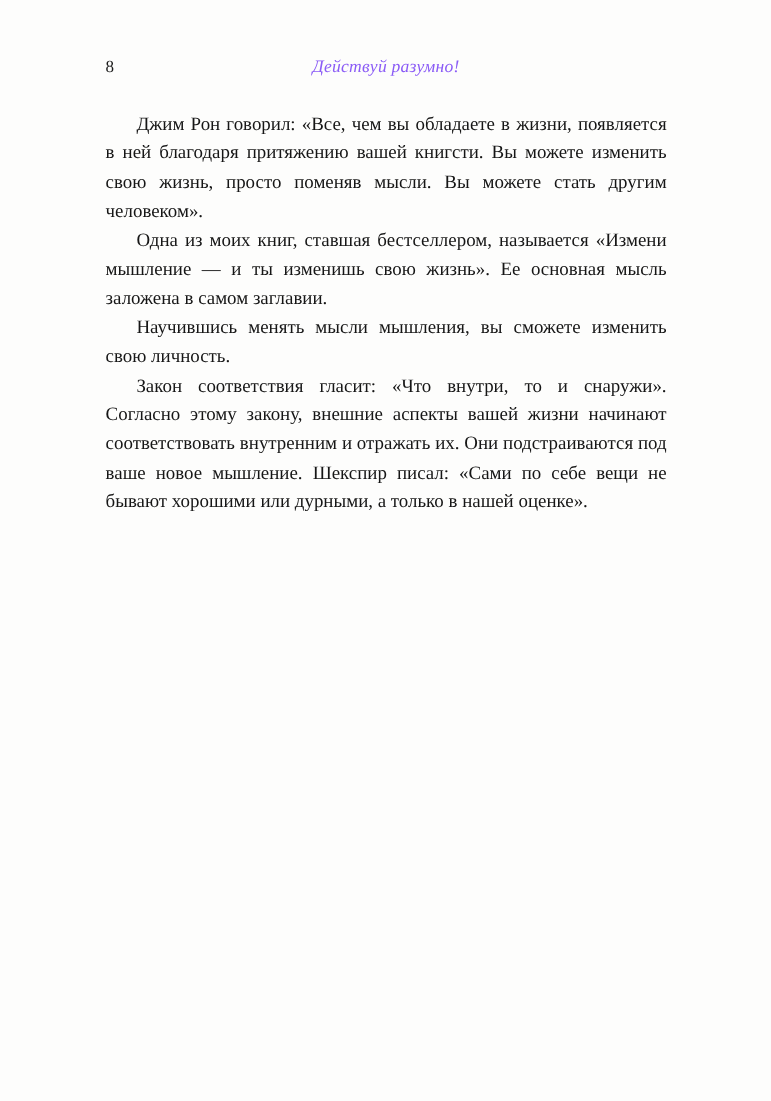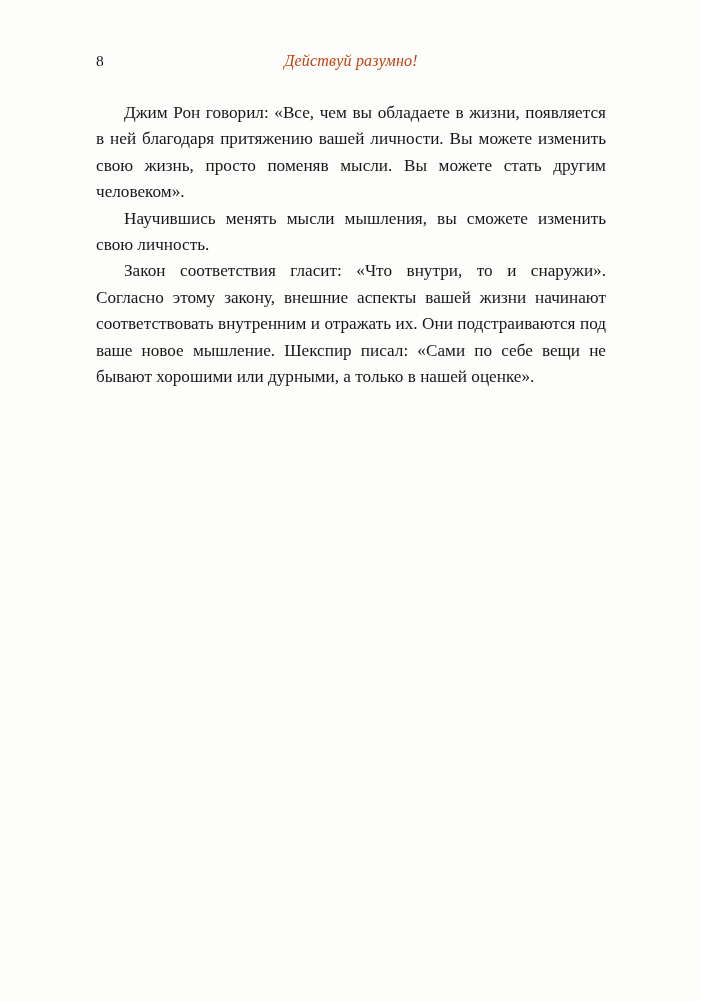--- a/index.html
+++ b/index.html
@@ -52,7 +52,7 @@
     font-style: italic;
     font-size: 16px;
     letter-spacing: 0.2px;
-    color: #c2410c;
+    color: #8b5cf6;
     padding-right: 26px;
   }
 

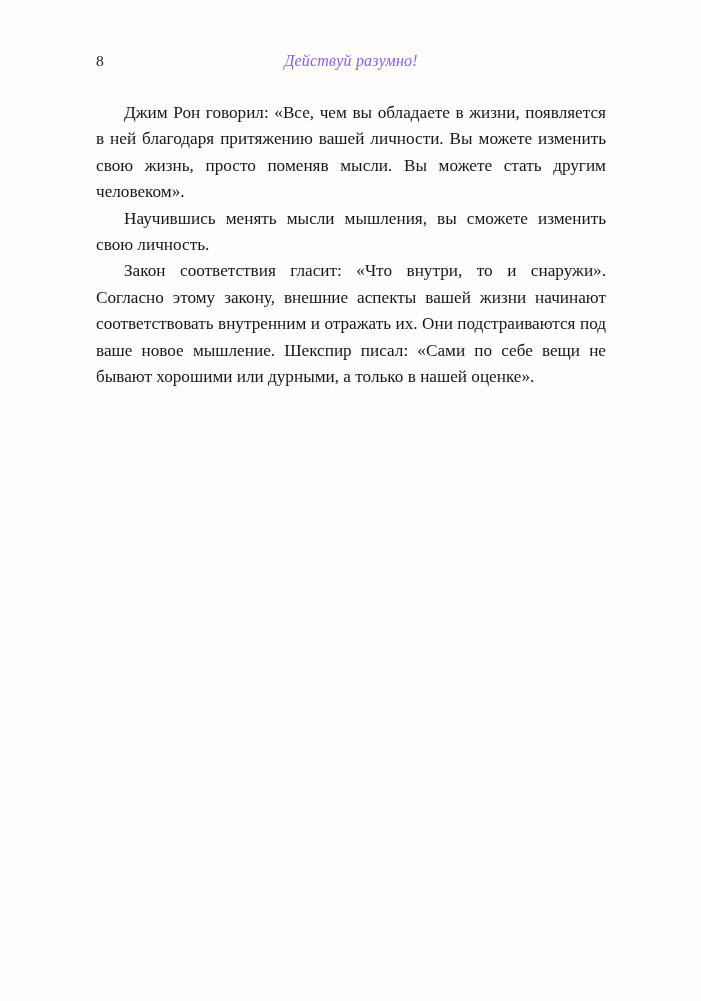--- a/index.html
+++ b/index.html
@@ -84,7 +84,7 @@
     </div>
 
     <div class="body-text">
-      <p>Джим Рон говорил: «Все, чем вы обладаете в жизни, появляется в ней благодаря притяжению вашей лично­сти. Вы можете изменить свою жизнь, просто поменяв мысли. Вы можете стать другим человеком».</p>
+      <p>Джим Рон говорил: «Все, чем вы обладаете в жизни, появляется в ней благодаря притяжению вашей книг­сти. Вы можете изменить свою жизнь, просто поменяв мысли. Вы можете стать другим человеком».</p>
       <p>Научившись менять мысли мышления, вы сможете из­менить свою личность.</p>
       <p>Закон соответствия гласит: «Что внутри, то и сна­ружи». Согласно этому закону, внешние аспекты вашей жизни начинают соответствовать внутренним и отражать их. Они подстраиваются под ваше новое мышление. Шекспир писал: «Сами по себе вещи не бывают хоро­шими или дурными, а только в нашей оценке».</p>
     </div>

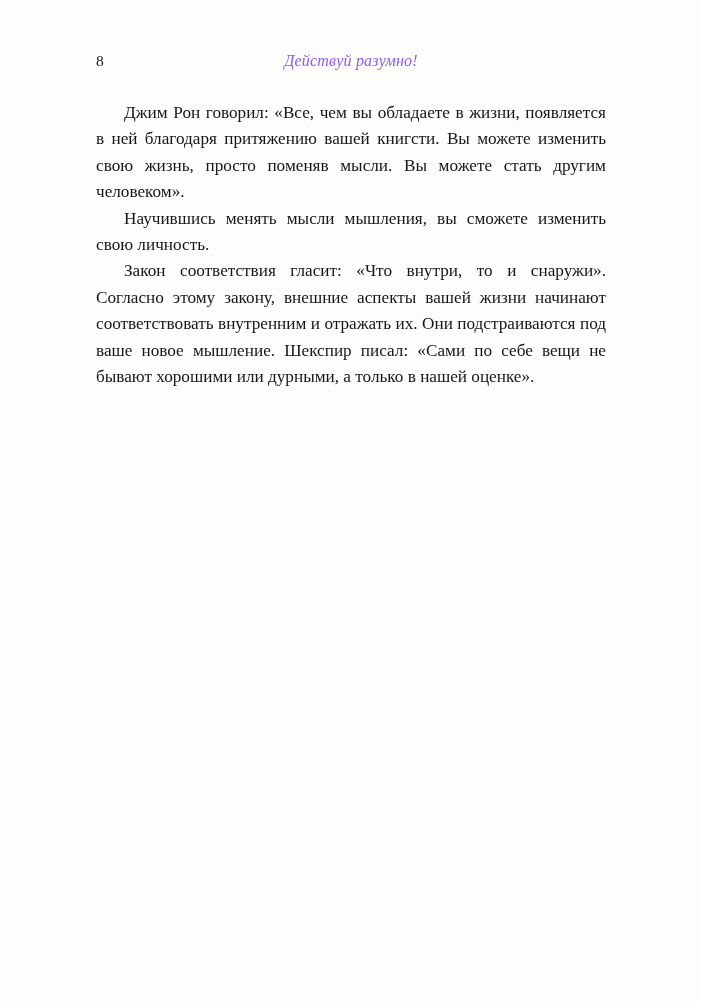--- a/index.html
+++ b/index.html
@@ -85,6 +85,7 @@
 
     <div class="body-text">
       <p>Джим Рон говорил: «Все, чем вы обладаете в жизни, появляется в ней благодаря притяжению вашей книг­сти. Вы можете изменить свою жизнь, просто поменяв мысли. Вы можете стать другим человеком».</p>
+      <p>Одна из моих книг, ставшая бестселлером, называется «Измени мышление — и ты изменишь свою жизнь». Ее основная мысль заложена в самом заглавии.</p>
       <p>Научившись менять мысли мышления, вы сможете из­менить свою личность.</p>
       <p>Закон соответствия гласит: «Что внутри, то и сна­ружи». Согласно этому закону, внешние аспекты вашей жизни начинают соответствовать внутренним и отражать их. Они подстраиваются под ваше новое мышление. Шекспир писал: «Сами по себе вещи не бывают хоро­шими или дурными, а только в нашей оценке».</p>
     </div>

